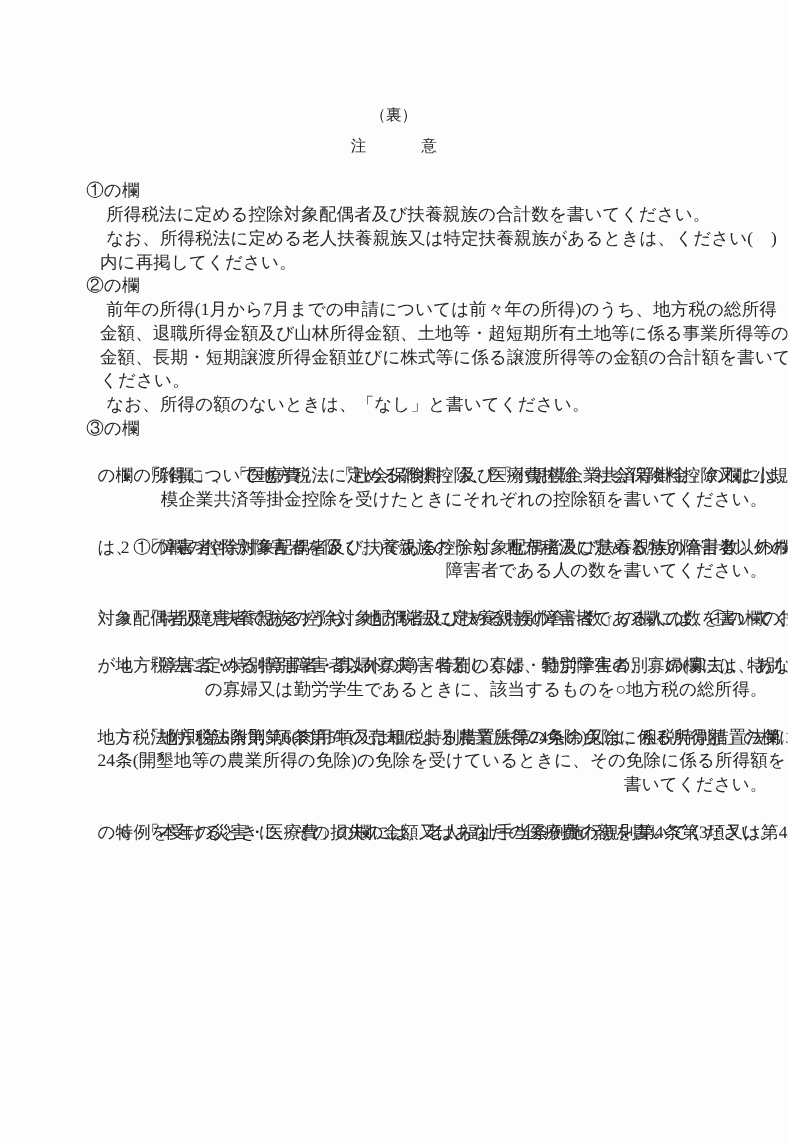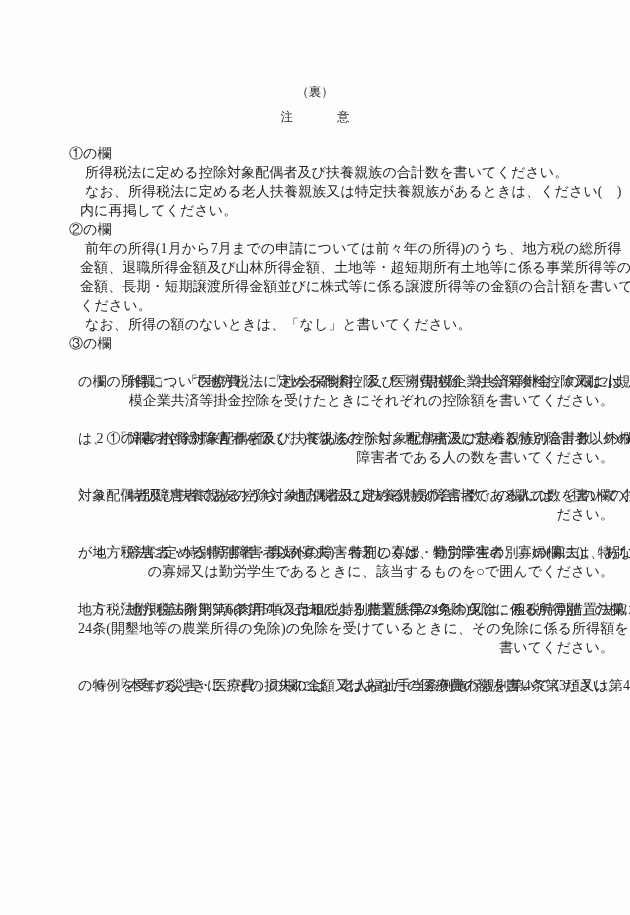--- a/index.html
+++ b/index.html
@@ -92,7 +92,6 @@
       <span class="num">3</span><span>「特別障害者である控除対象配偶者及び扶養親族の合計数」の欄には、①の欄の控除</span>
     </div>
     <div class="line ic">対象配偶者及び扶養親族のうち、地方税法に定める特別障害者である人の数を書いてく</div>
-    <div class="line ic">ださい。</div>
 
     <div class="line item">
       <span class="num">4</span><span>「障害者・特別障害者・寡婦(寡夫)・特別の寡婦・勤労学生の別」の欄には、あなた</span>

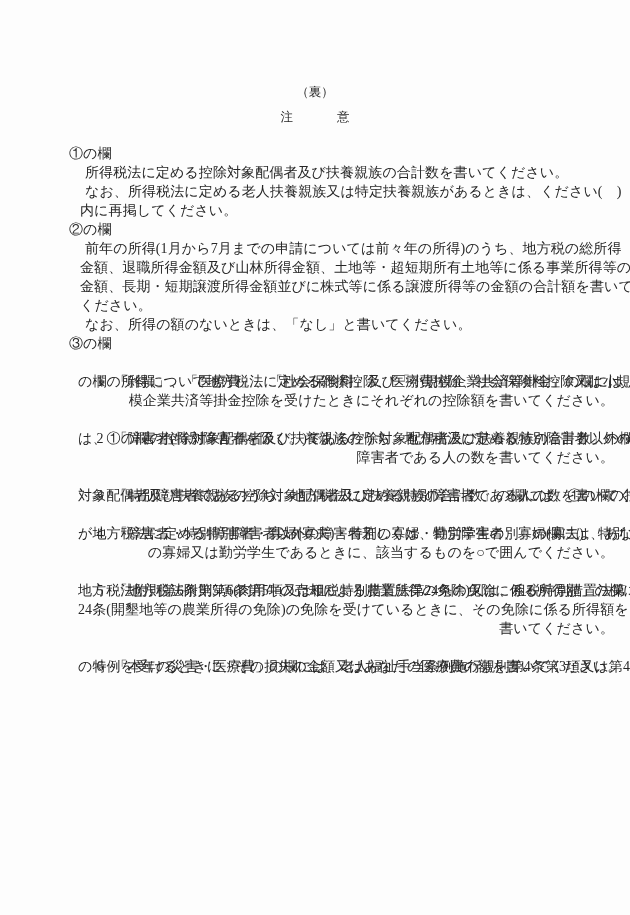--- a/index.html
+++ b/index.html
@@ -97,7 +97,7 @@
       <span class="num">4</span><span>「障害者・特別障害者・寡婦(寡夫)・特別の寡婦・勤労学生の別」の欄には、あなた</span>
     </div>
     <div class="line ic">が地方税法に定める特別障害者以外の障害者若しくは、特別障害者、寡婦(寡夫)、特別</div>
-    <div class="line ic">の寡婦又は勤労学生であるときに、該当するものを○で囲んでください。</div>
+    <div class="line ic">の寡婦又は勤労学生であるときに、該当するものを○地方税の総所得。</div>
 
     <div class="line item">
       <span class="num">5</span><span>「地方税法附則第6条第5項又は租税特別措置法第24条の免除に係る所得額」の欄には、</span>

